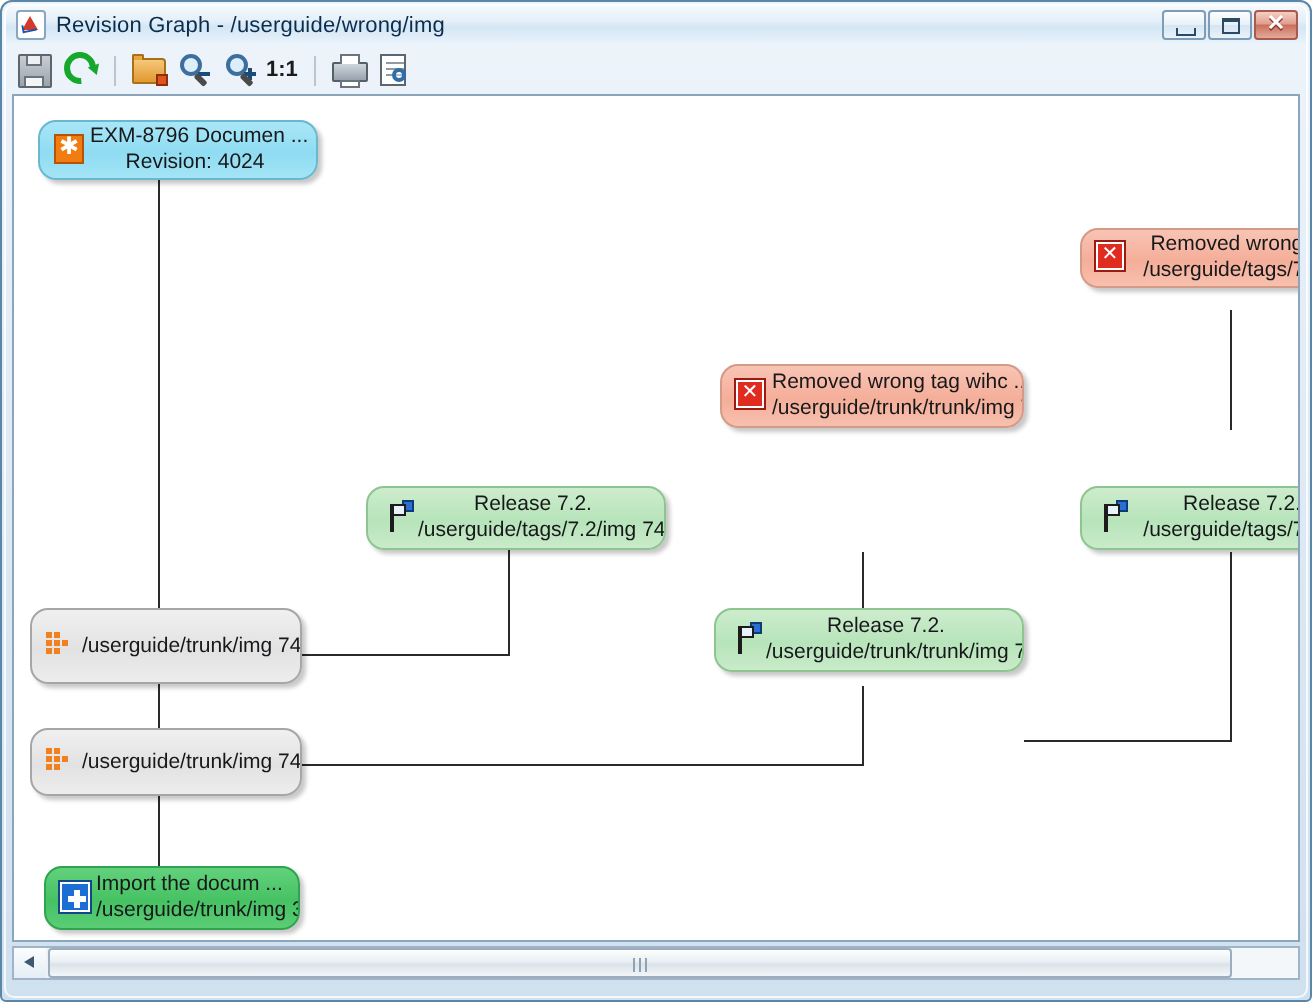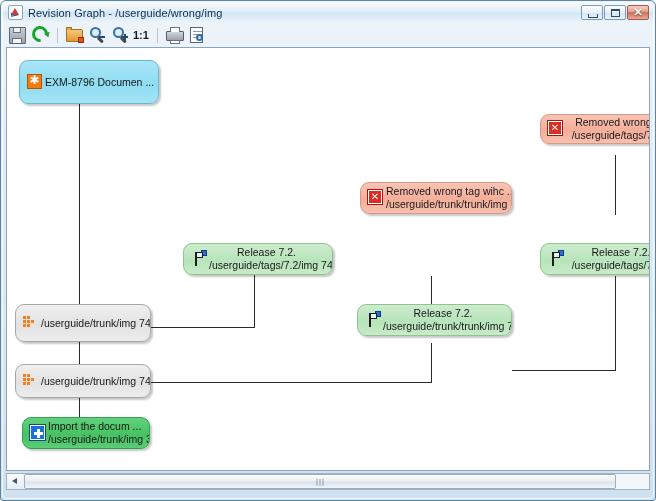--- a/index.html
+++ b/index.html
@@ -273,7 +273,7 @@
 
       <div class="edge v" style="left:608px;top:107px;height:60px;"></div>
 
-      <div class="node n-blue" style="left:12px;top:12px;width:140px;height:44px;">
+      <div class="node n-blue" style="left:12px;top:12px;width:140px;height:30px;">
         <span class="nicon">
             <i class="ic-star"></i>
           </span>

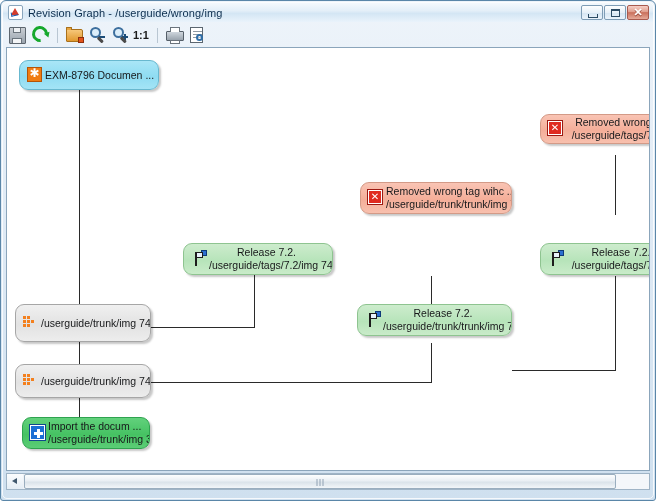--- a/index.html
+++ b/index.html
@@ -279,6 +279,7 @@
           </span>
         <span class="ntext">
           <span class="l1">EXM-8796 Documen ...</span>
+          <span class="l2">Revision: 4024</span>
         </span>
       </div>
 

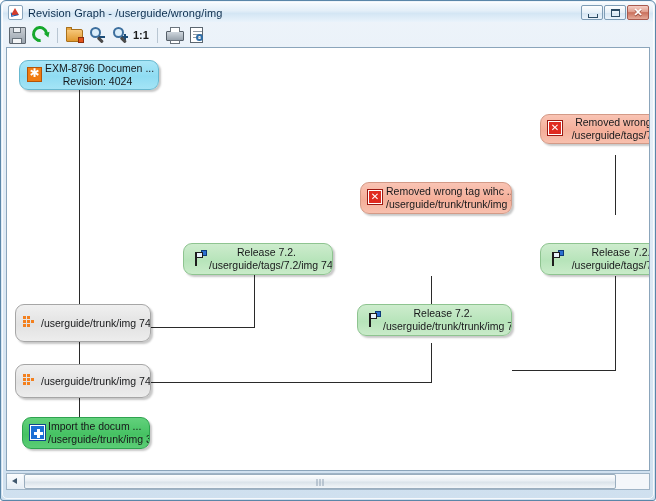--- a/index.html
+++ b/index.html
@@ -369,7 +369,7 @@
         <span class="ntext">/userguide/trunk/img 746</span>
       </div>
 
-      <div class="node n-emerald" style="left:15px;top:369px;width:128px;height:32px;">
+      <div class="node n-emerald" style="left:15px;top:385px;width:128px;height:32px;">
         <span class="nicon">
             <i class="ic-plus"></i>
           </span>

